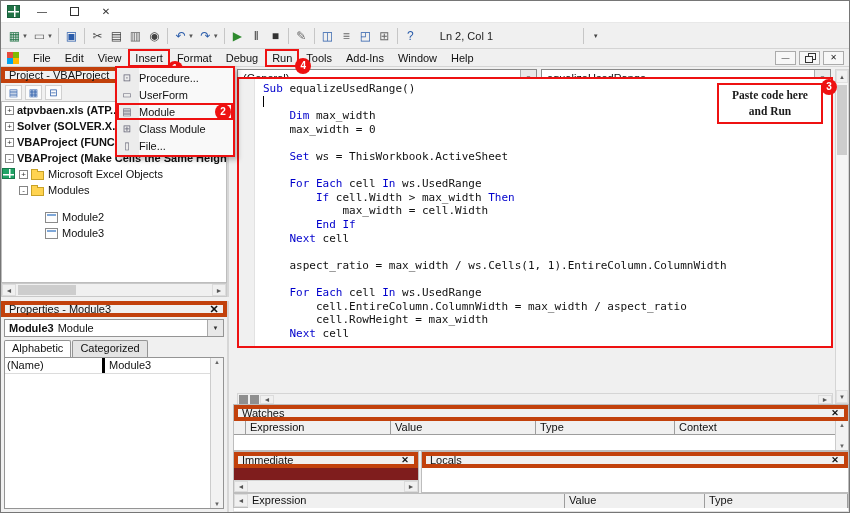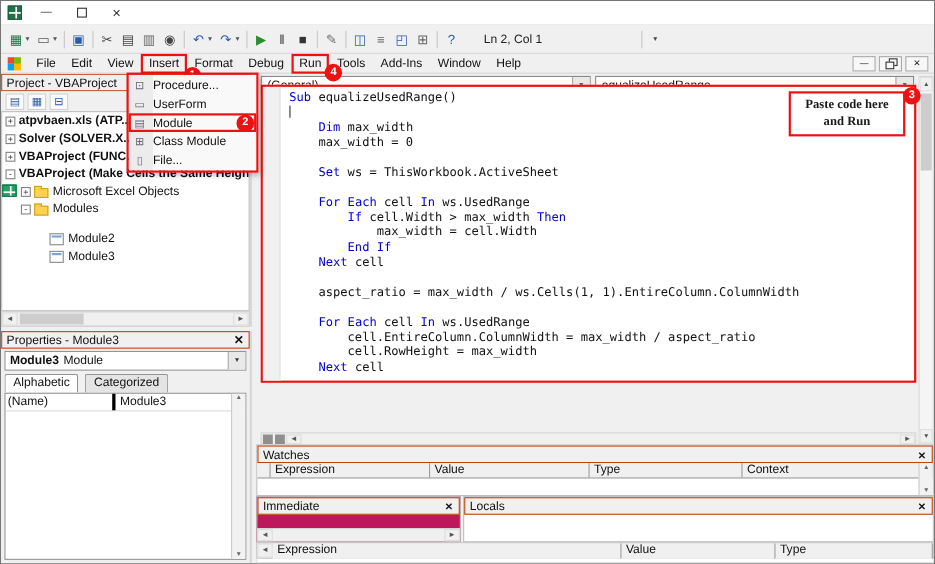--- a/index.html
+++ b/index.html
@@ -50,7 +50,7 @@
   .imenu-label{white-space:nowrap}
 
   
-  .panel-caption{height:16px;background:#f0f0f0;border:1px solid #c2410c;display:flex;align-items:flex-end;padding:0 2px 0 4px}
+  .panel-caption{height:16px;background:#f0f0f0;border:4px solid #c2410c;display:flex;align-items:center;padding:0 2px 0 4px}
   .caption-title{flex:1;white-space:nowrap;overflow:hidden}
   .x-btn{width:14px;height:13px;display:flex;align-items:center;justify-content:center;font-size:9px;font-weight:bold;color:#111;flex:none}
   .x-btn.big{font-size:11px}

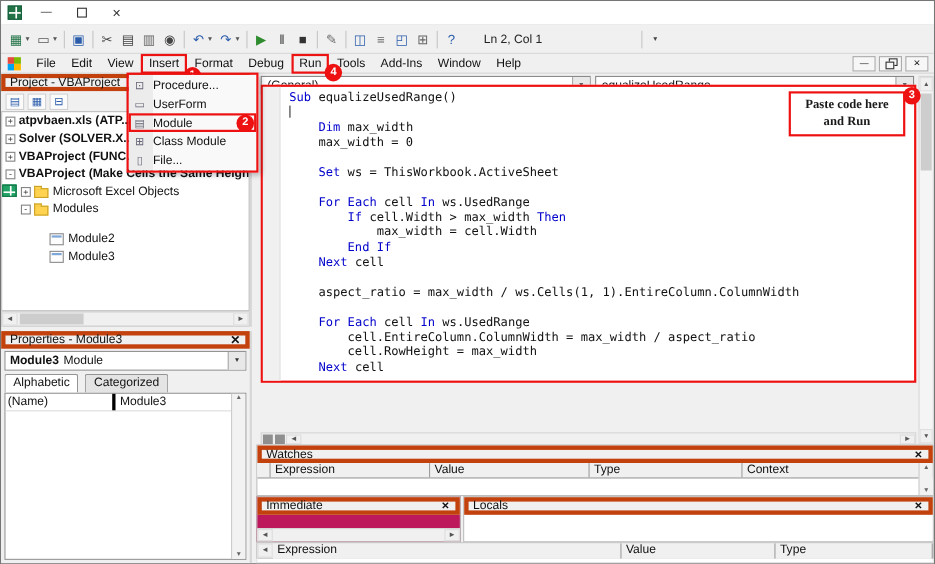--- a/index.html
+++ b/index.html
@@ -78,7 +78,7 @@
   .obj-combo{margin:2px 3px 0;height:18px;background:#fff;border:1px solid #949494;display:flex;align-items:center;padding-left:4px}
   .obj-combo .bold{font-weight:bold;margin-right:4px}
   .dd{width:16px;height:100%;margin-left:auto;background:#e8e8e8;border-left:1px solid #aaa;display:flex;align-items:center;justify-content:center;font-size:6px;color:#333;flex:none}
-  .ptabs{display:flex;margin:3px 3px 0;height:17px;gap:6px}
+  .ptabs{display:flex;margin:3px 3px 0;height:17px;gap:1px}
   .ptab{padding:0 7px;line-height:15px;border:1px solid #949494;border-bottom:none;background:#e4e4e4;border-radius:2px 2px 0 0}
   .ptab.active{background:#fff}
   .pgrid{position:absolute;left:3px;right:3px;top:56px;bottom:3px;background:#fff;border:1px solid #949494}

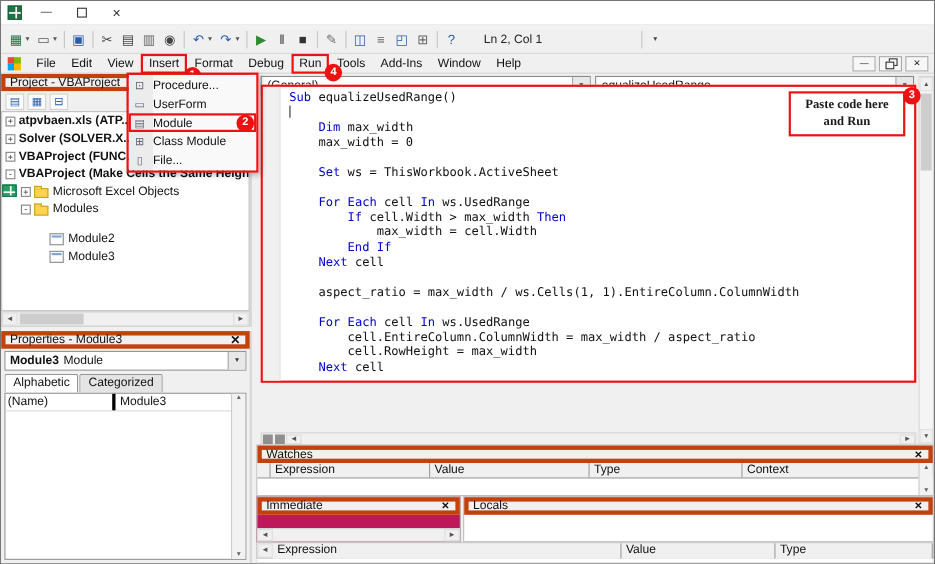--- a/index.html
+++ b/index.html
@@ -114,7 +114,7 @@
   .watches-scroll{position:absolute;right:0;top:16px;bottom:0;width:13px;background:#f2f2f2;border-left:1px solid #ccc;display:flex;flex-direction:column;justify-content:space-between;align-items:center;font-size:6px;color:#666;padding:1px 0}
 
   .bottomrow{position:absolute;left:0;right:0;top:384px;bottom:0;background:#f0f0f0}
-  .immediate{position:absolute;left:0;top:0;width:186px;height:42px;background:#be185d;border:1px solid #bdbdbd}
+  .immediate{position:absolute;left:0;top:0;width:186px;height:42px;background:#7f1d1d;border:1px solid #bdbdbd}
   .imm-scroll{position:absolute;left:0;right:0;bottom:0;height:12px;background:#f0f0f0;border-top:1px solid #d5d5d5;display:flex}
   .locals{position:absolute;left:188px;right:0;top:0;height:42px;background:#fff;border:1px solid #bdbdbd}
   .locals-strip{position:absolute;left:0;right:0;top:42px;height:15px;display:flex;background:#f0f0f0;border:1px solid #bdbdbd}

